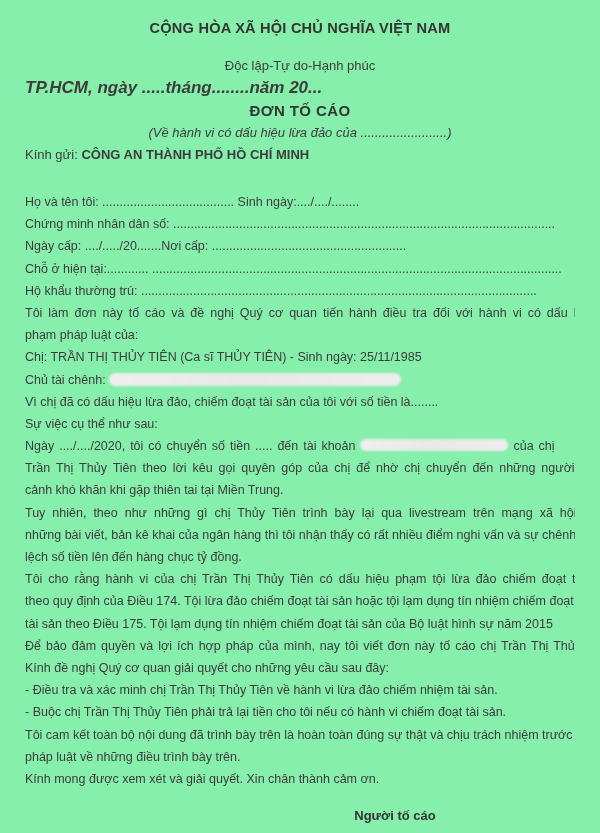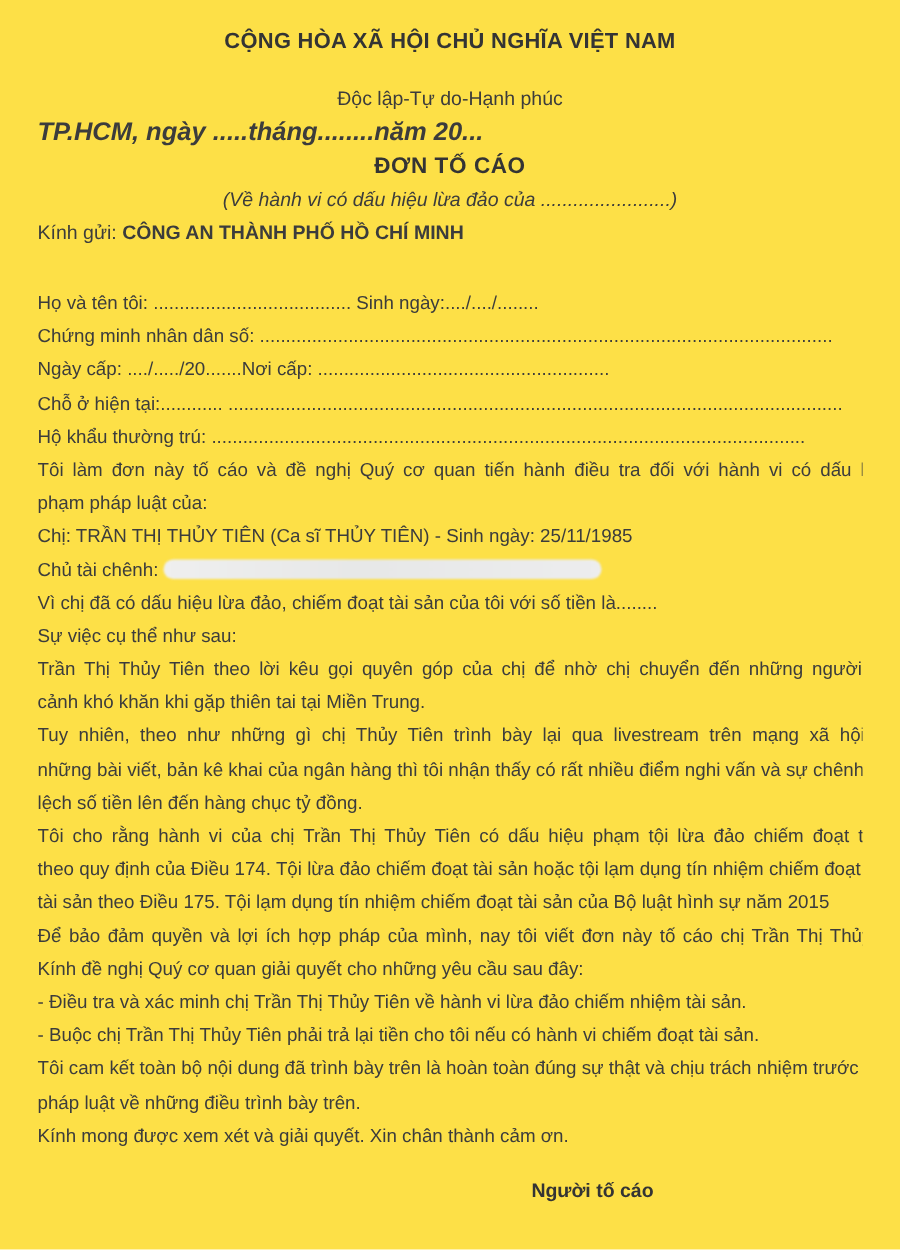--- a/index.html
+++ b/index.html
@@ -6,7 +6,7 @@
   .page{
     width:600px;height:833px;box-sizing:border-box;
     padding:18px 25px 0 25px;
-    background:#fde047;
+    background:#86efac;
     font-family:"Liberation Sans", sans-serif;
     font-size:12.5px;
     color:#3c3c3c;

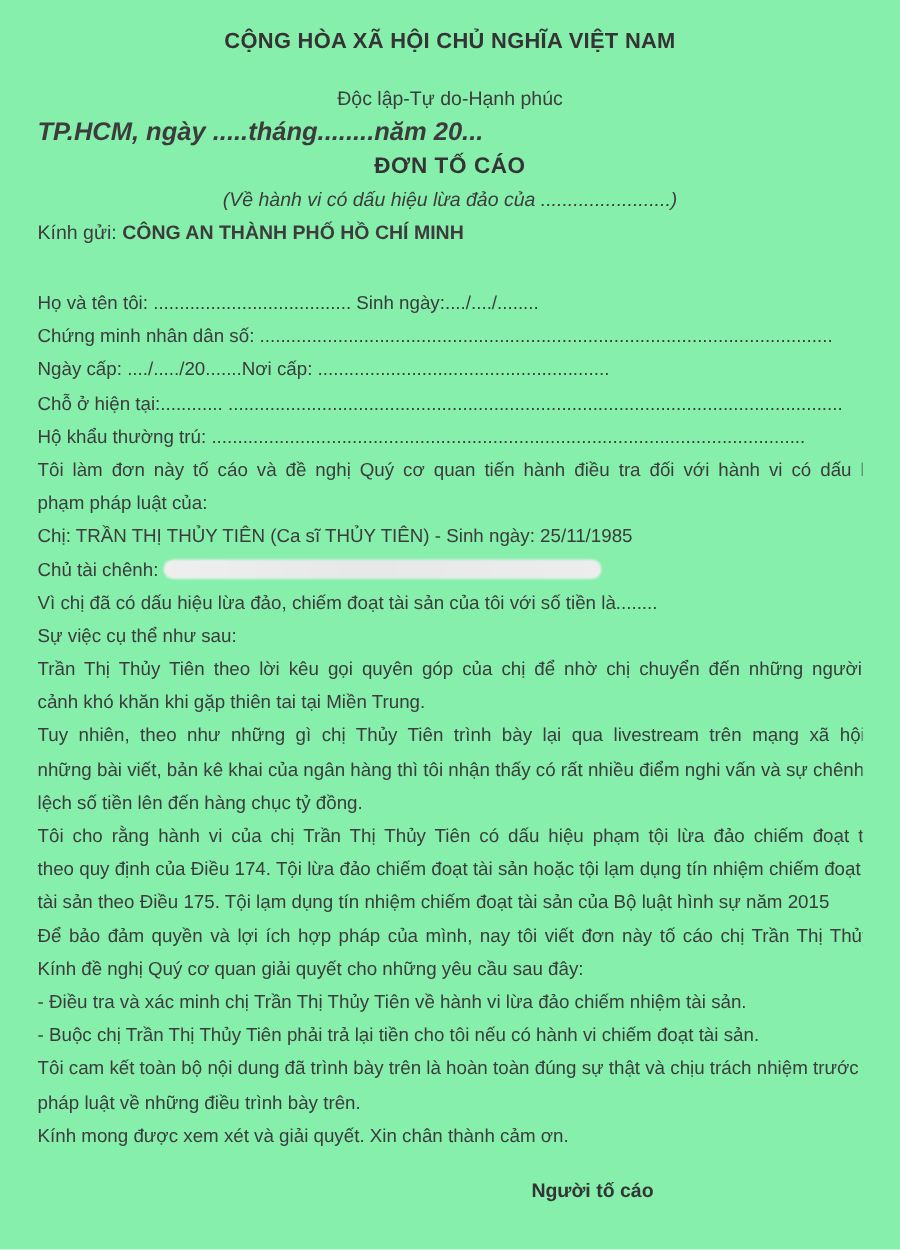--- a/index.html
+++ b/index.html
@@ -65,6 +65,7 @@
   <div class="line">Vì chị đã có dấu hiệu lừa đảo, chiếm đoạt tài sản của tôi với số tiền là........</div>
   <div class="line">Sự việc cụ thể như sau:</div>
 
+  <div class="line ws1"><span>Ngày ..../..../2020, tôi có chuyển số tiền ..... đến tài khoản</span> <span class="redact redact-number"></span> <span>của chị</span></div>
 
   <div class="line ws2">Trần Thị Thủy Tiên theo lời kêu gọi quyên góp của chị để nhờ chị chuyển đến những người có hoàn</div>
   <div class="line">cảnh khó khăn khi gặp thiên tai tại Miền Trung.</div>

